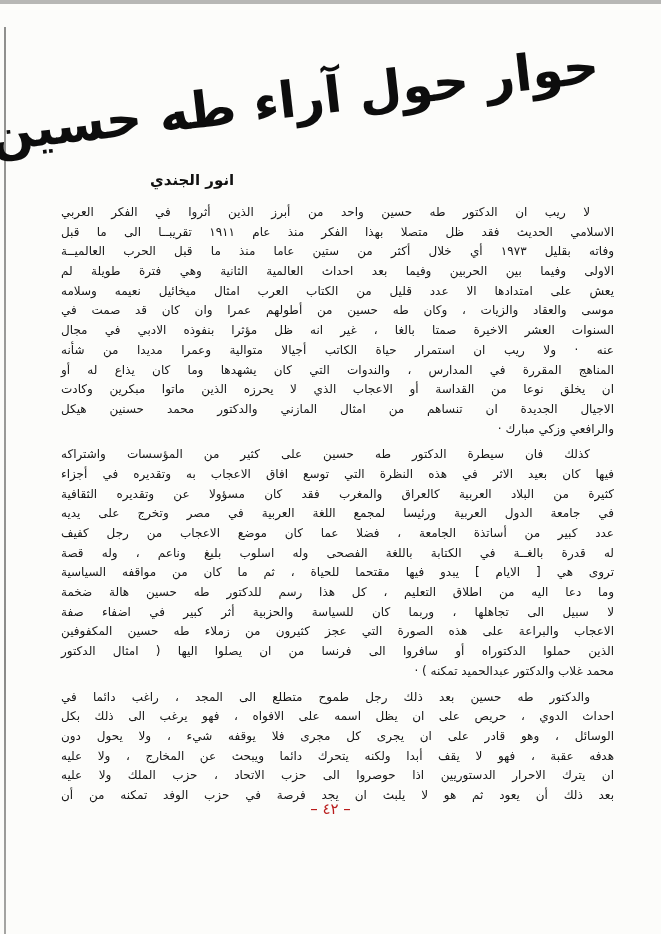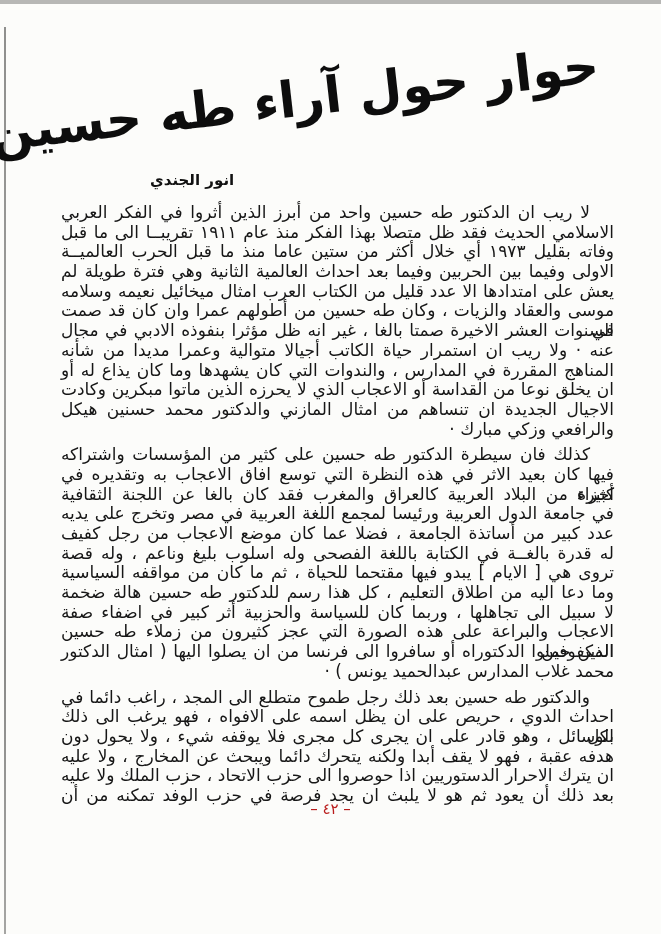--- a/index.html
+++ b/index.html
@@ -54,7 +54,7 @@
     right: 47px;
     width: 553px;
     direction: rtl;
-    font-size: 17px;
+    font-size: 12px;
     line-height: 19.7px;
     color: #161616;
   }

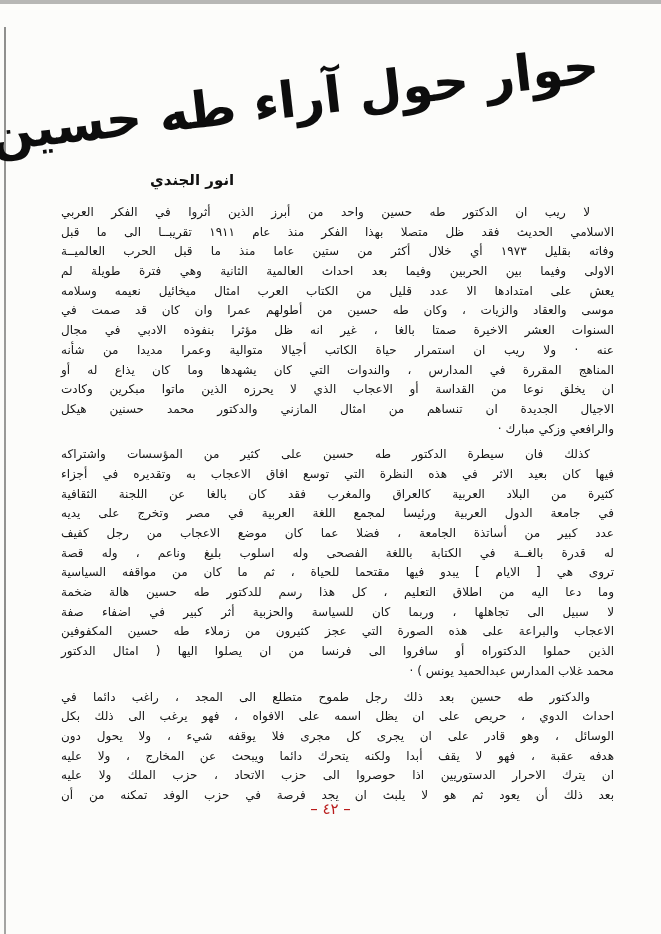--- a/index.html
+++ b/index.html
@@ -110,7 +110,7 @@
       <div class="para">
         <div class="line first">كذلك فان سيطرة الدكتور طه حسين على كثير من المؤسسات واشتراكه</div>
         <div class="line">فيها كان بعيد الاثر في هذه النظرة التي توسع افاق الاعجاب به وتقديره في أجزاء</div>
-        <div class="line">كثيرة من البلاد العربية كالعراق والمغرب فقد كان بالغا عن اللجنة الثقافية</div>
+        <div class="line">كثيرة من البلاد العربية كالعراق والمغرب فقد كان مسؤولا عن وتقديره الثقافية</div>
         <div class="line">في جامعة الدول العربية ورئيسا لمجمع اللغة العربية في مصر وتخرج على يديه</div>
         <div class="line">عدد كبير من أساتذة الجامعة ، فضلا عما كان موضع الاعجاب من رجل كفيف</div>
         <div class="line">له قدرة بالغــة في الكتابة باللغة الفصحى وله اسلوب بليغ وناعم ، وله قصة</div>

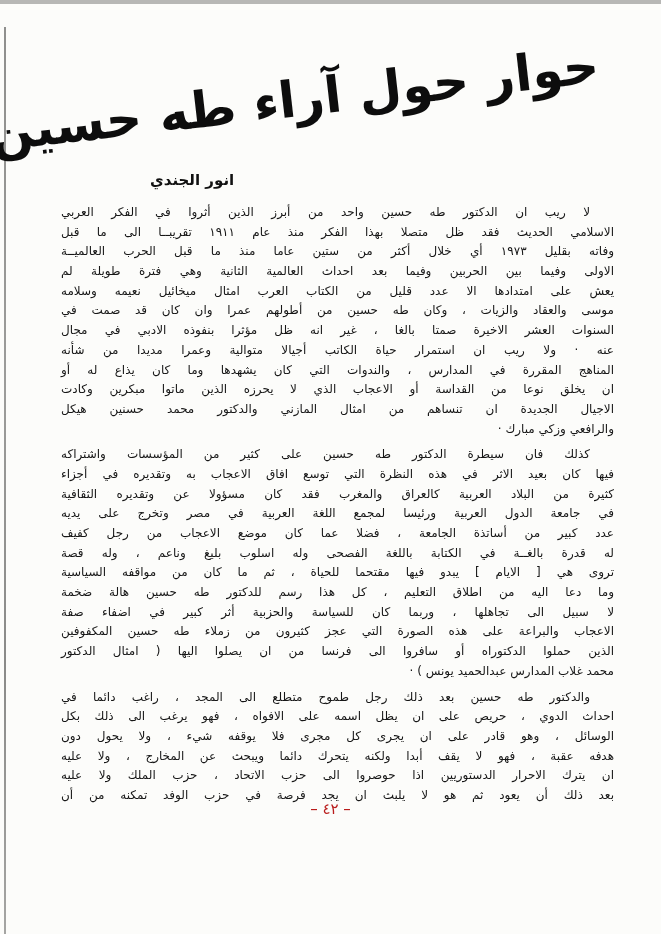--- a/index.html
+++ b/index.html
@@ -119,7 +119,7 @@
         <div class="line">لا سبيل الى تجاهلها ، وربما كان للسياسة والحزبية أثر كبير في اضفاء صفة</div>
         <div class="line">الاعجاب والبراعة على هذه الصورة التي عجز كثيرون من زملاء طه حسين المكفوفين</div>
         <div class="line">الذين حملوا الدكتوراه أو سافروا الى فرنسا من ان يصلوا اليها ( امثال الدكتور</div>
-        <div class="line last-right">محمد غلاب المدارس عبدالحميد يونس ) ·</div>
+        <div class="line last-right">محمد غلاب والدكتور عبدالحميد تمكنه ) ·</div>
       </div>
       <div class="para">
         <div class="line first">والدكتور طه حسين بعد ذلك رجل طموح متطلع الى المجد ، راغب دائما في</div>

